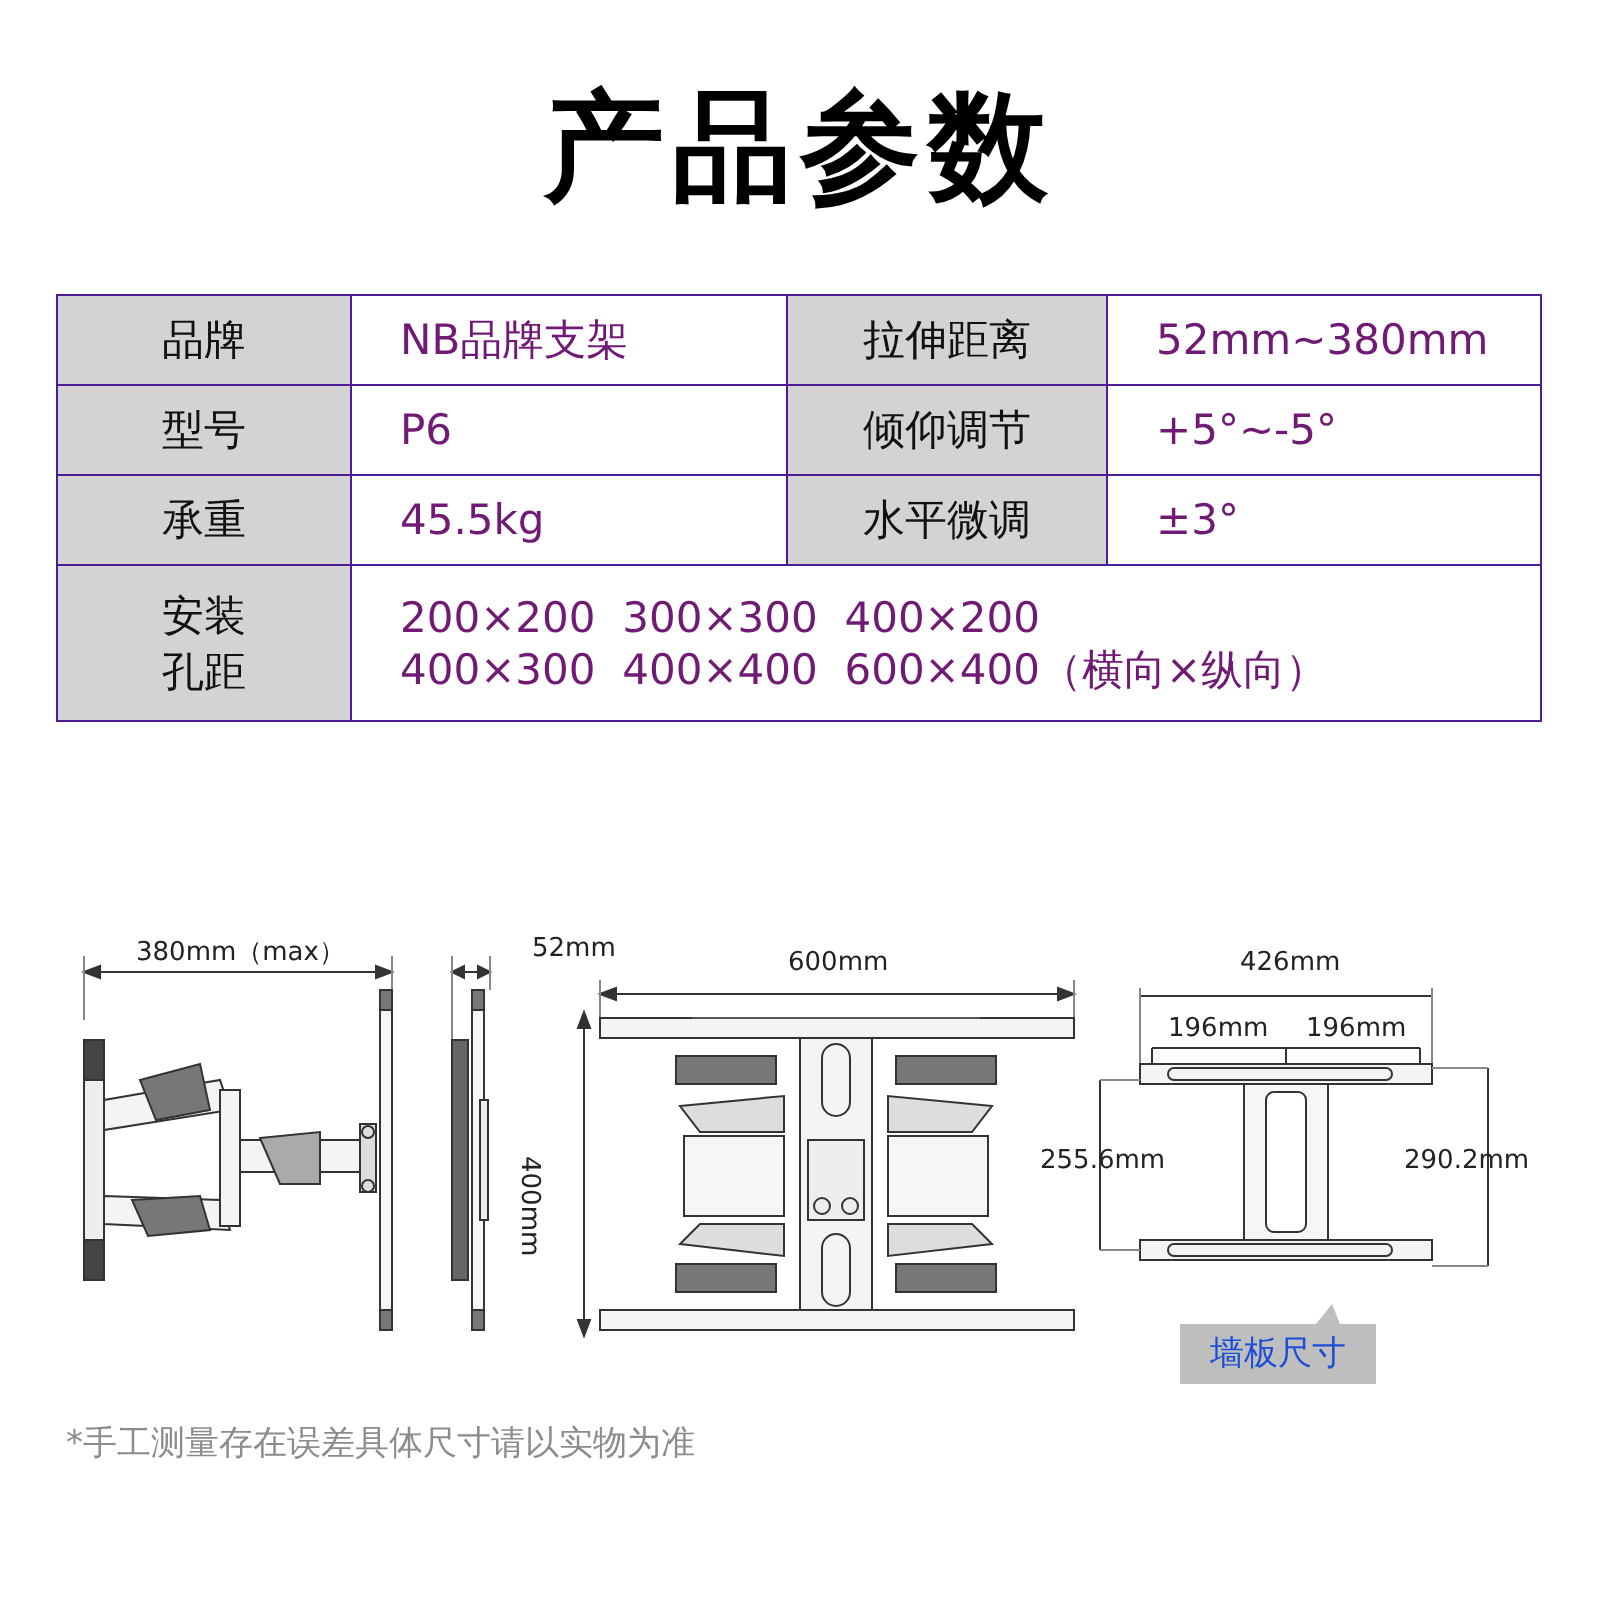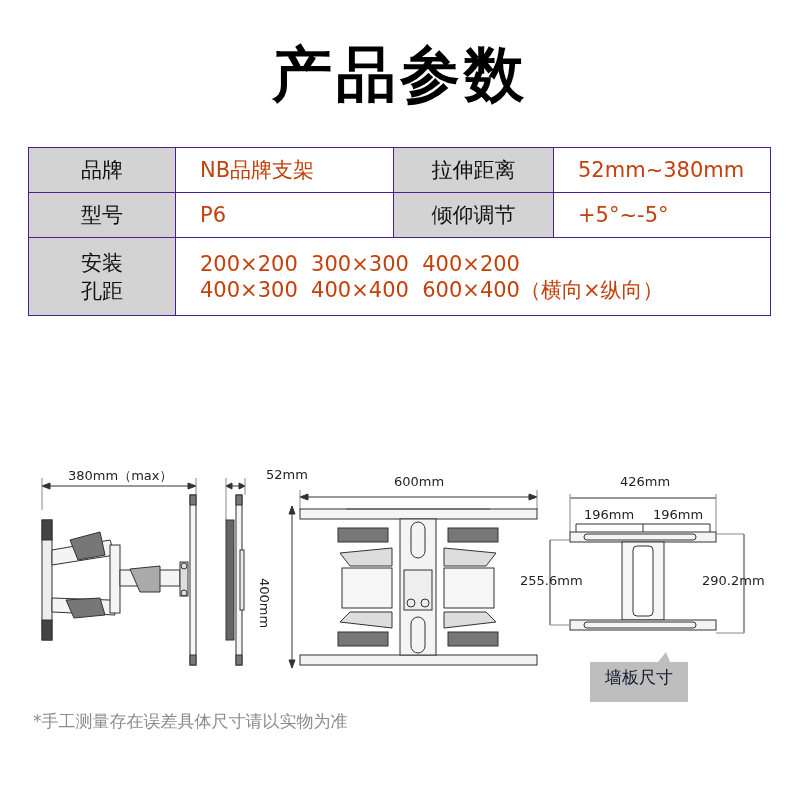--- a/index.html
+++ b/index.html
@@ -8,7 +8,7 @@
   .spec-table { position: absolute; left: 28px; top: 147px; width: 742px; border-collapse: collapse; table-layout: fixed; }
   .spec-table td { border: 1px solid #4c1d95; height: 44px; padding: 0; font-size: 21px; vertical-align: middle; }
   .spec-table td.lbl { background: #d3d3d3; color: #111; text-align: center; }
-  .spec-table td.val { background: #ffffff; color: #c2410c; padding-left: 24px; white-space: nowrap; }
+  .spec-table td.val { background: #ffffff; color: #701a75; padding-left: 24px; white-space: nowrap; }
   .spec-table tr.tall td { height: 77px; }
   .spec-table td.val2 { padding-left: 24px; line-height: 26px; margin-left: 16px; }
   .lbl-stack { display: inline-block; line-height: 28px; }

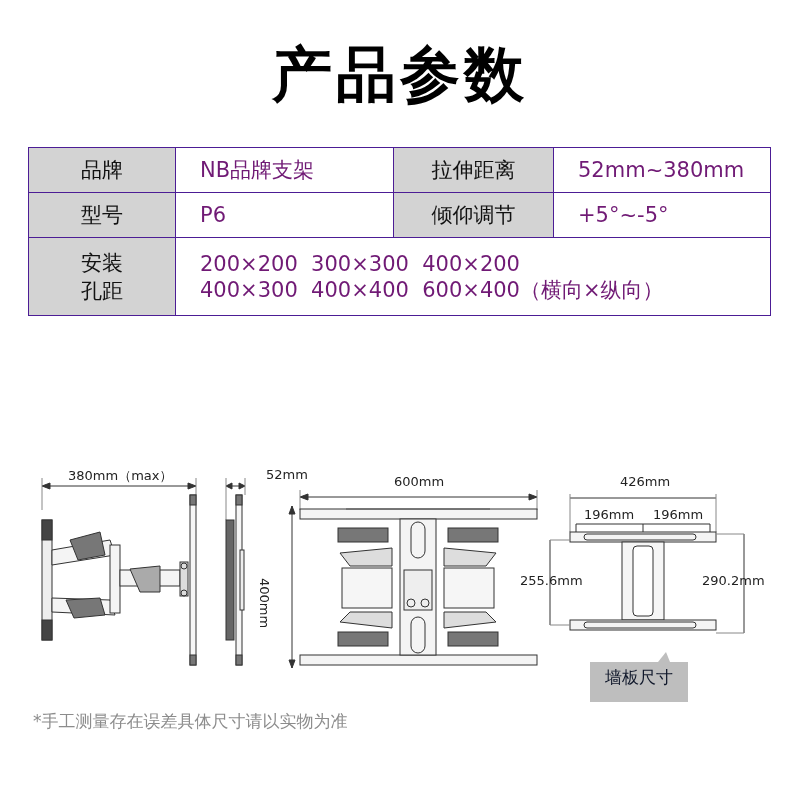--- a/index.html
+++ b/index.html
@@ -42,6 +42,12 @@
     <td class="val">P6</td>
     <td class="lbl">倾仰调节</td>
     <td class="val">+5°~-5°</td>
+  </tr>
+  <tr>
+    <td class="lbl">承重</td>
+    <td class="val">45.5kg</td>
+    <td class="lbl">水平微调</td>
+    <td class="val">±3°</td>
   </tr>
   <tr class="tall">
     <td class="lbl">

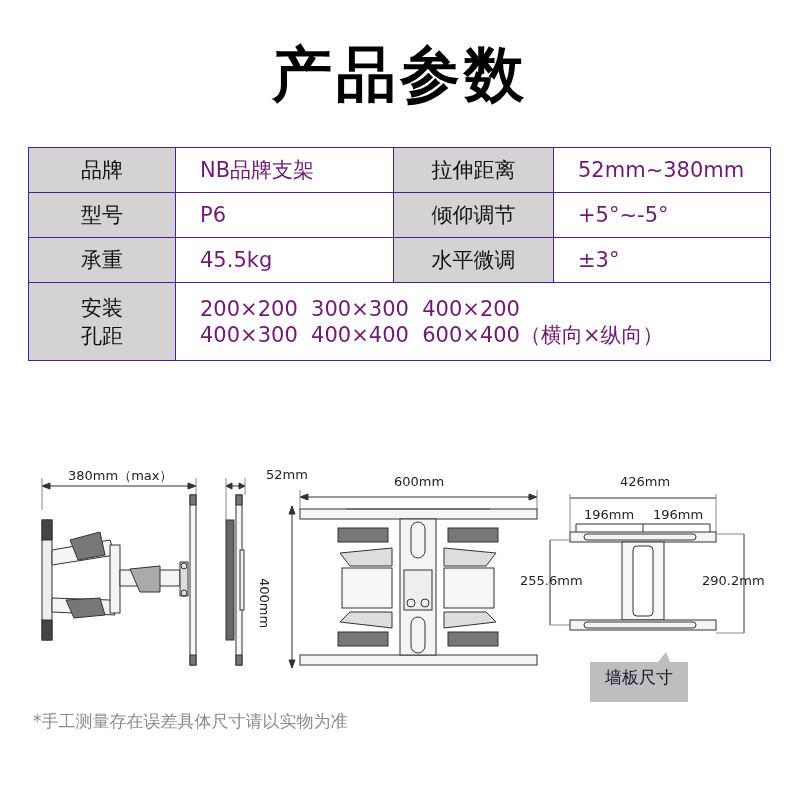--- a/index.html
+++ b/index.html
@@ -14,7 +14,7 @@
   .lbl-stack { display: inline-block; line-height: 28px; }
   .diagram { position: absolute; left: 0; top: 450px; width: 800px; height: 260px; }
   .dim { position: absolute; font-size: 13px; color: #222; white-space: nowrap; }
-  .badge { position: absolute; left: 590px; top: 662px; width: 98px; height: 40px; background: #bebebe; color: #0f172a; font-size: 17px; text-align: center; line-height: 30px; }
+  .badge { position: absolute; left: 590px; top: 662px; width: 98px; height: 30px; background: #bebebe; color: #1d4ed8; font-size: 17px; text-align: center; line-height: 30px; }
   .badge:after { content: ""; position: absolute; right: 18px; top: -10px; border-left: 8px solid transparent; border-right: 4px solid transparent; border-bottom: 10px solid #bebebe; }
   .note { position: absolute; left: 33px; top: 710px; font-size: 17px; color: #8c8c8c; }
 </style>

